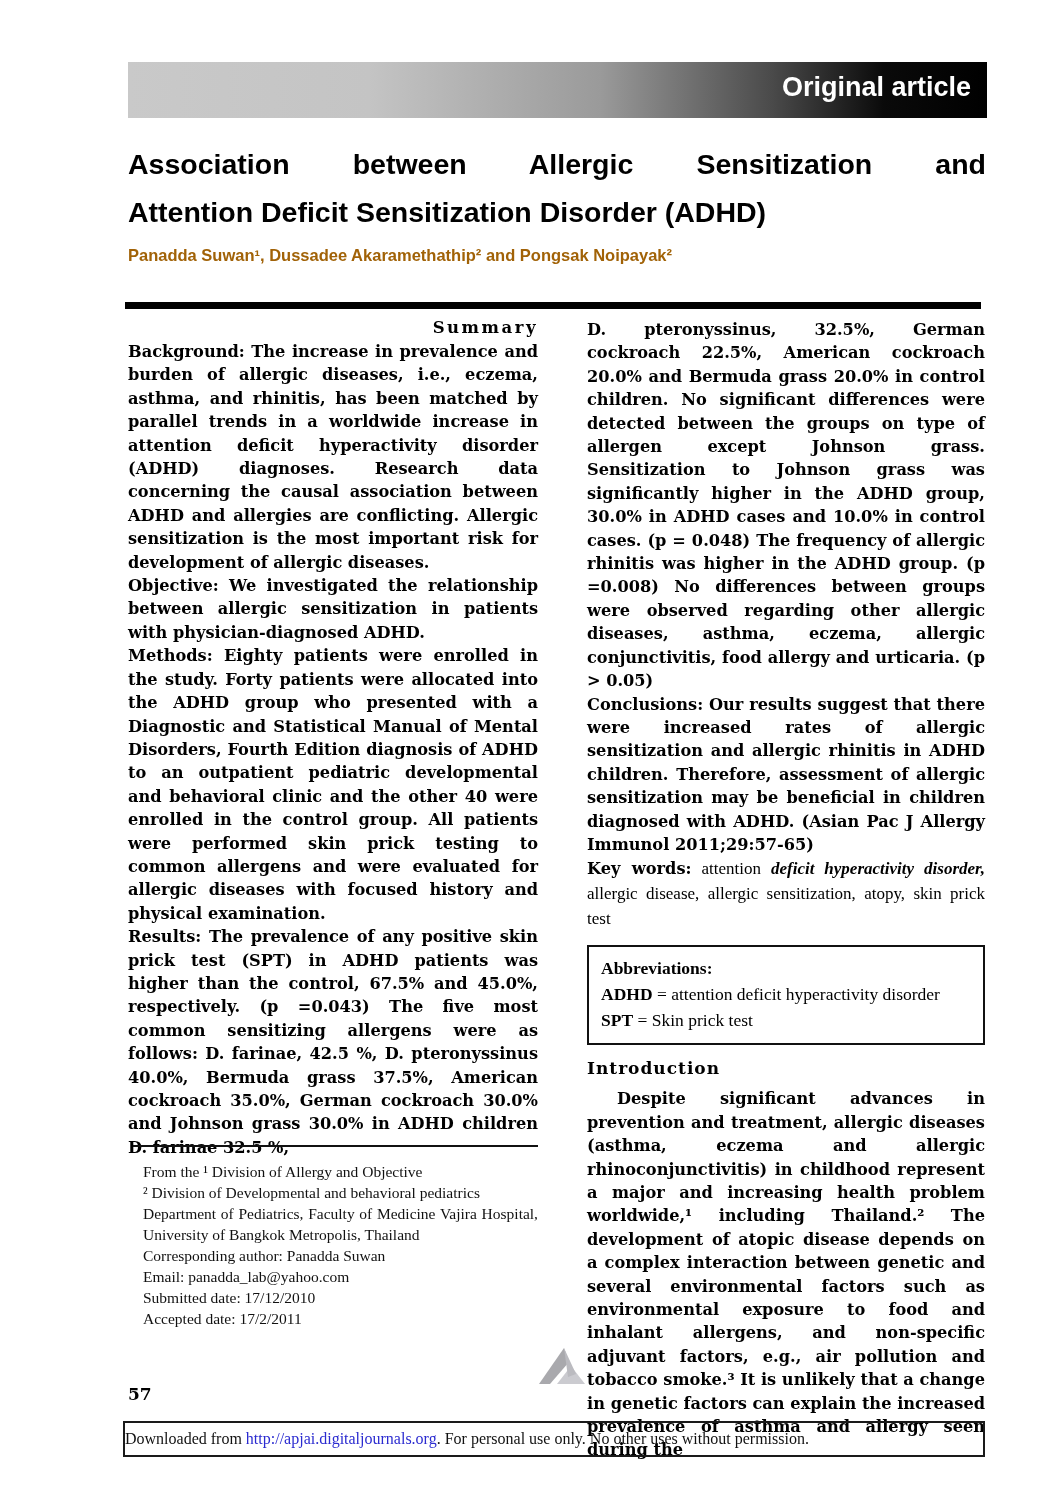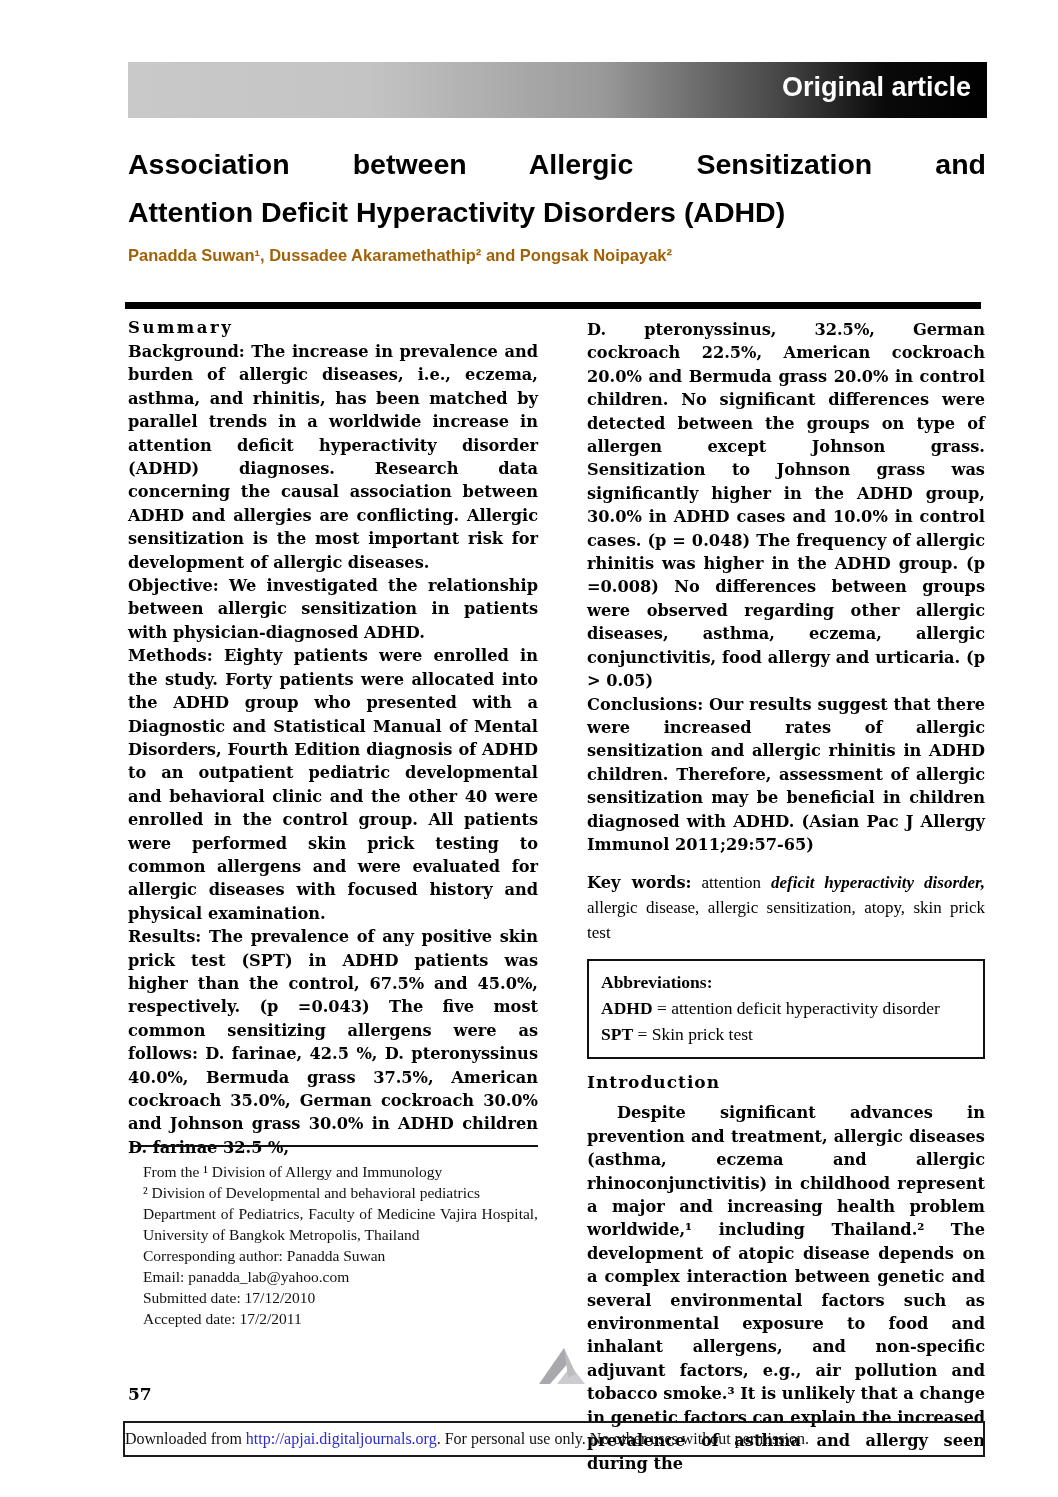--- a/index.html
+++ b/index.html
@@ -87,7 +87,7 @@
 
   <div class="title-block">
     <div class="title-line1">Association between Allergic Sensitization and</div>
-    <div class="title-line2">Attention Deficit Hyperactivity Disorders (ADHD)</div>
+    <div class="title-line2">Attention Deficit Sensitization Disorder (ADHD)</div>
   </div>
 
   <div class="authors">Panadda Suwan¹, Dussadee Akaramethathip² and Pongsak Noipayak²</div>

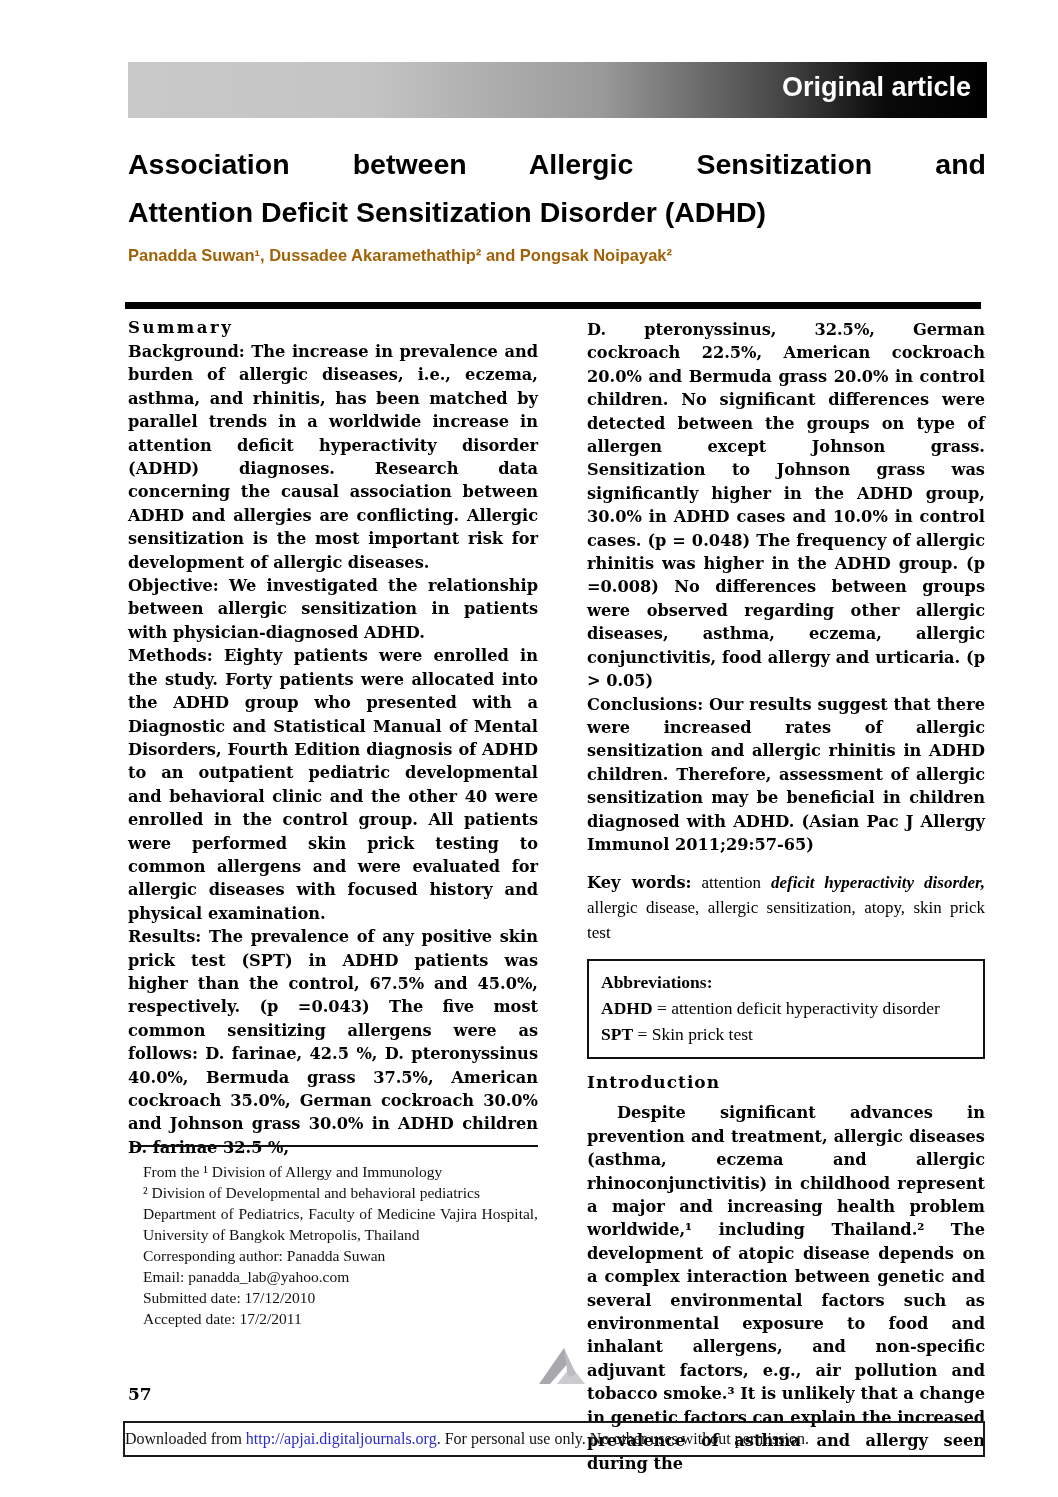--- a/index.html
+++ b/index.html
@@ -32,7 +32,7 @@
   .col-right { left:587px; width:398px; }
   .section-heading {
     font-family:"DejaVu Serif", serif; font-weight:bold; font-size:16.5px;
-    letter-spacing:2.5px; margin-bottom:3px;
+    letter-spacing:2.5px; margin-bottom:3px;text-align:right;
   }
   .body-text {
     font-family:"DejaVu Serif", serif; font-weight:bold; font-size:16.2px;

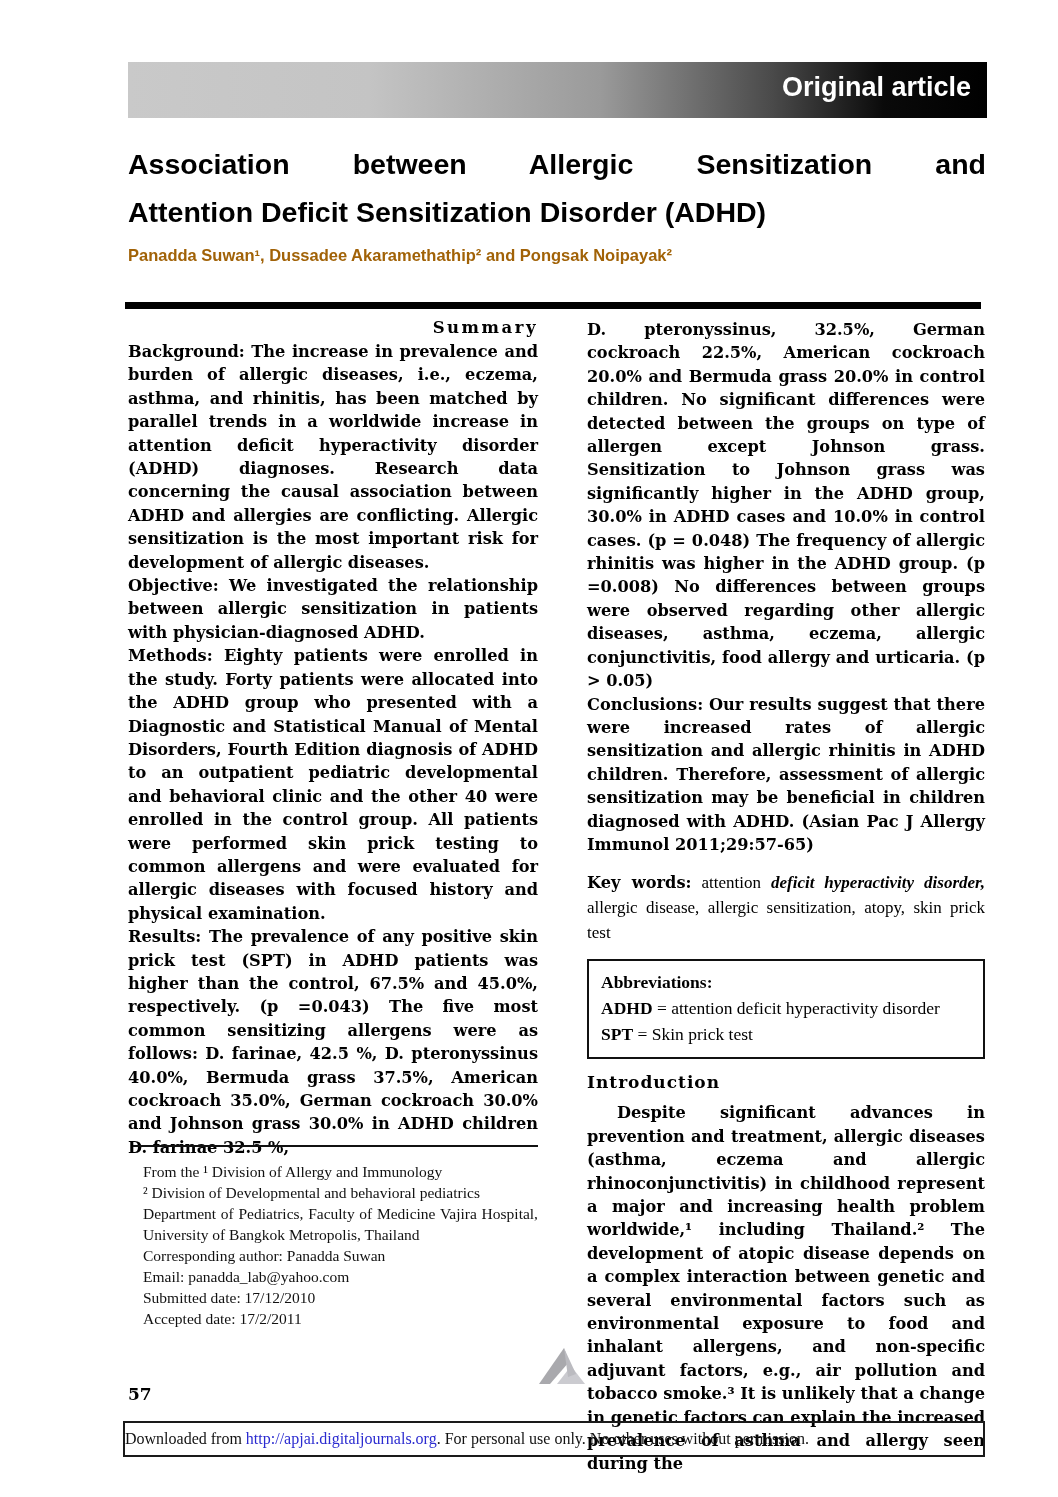--- a/index.html
+++ b/index.html
@@ -39,7 +39,7 @@
     line-height:23.4px; text-align:justify;
   }
   .keywords {
-    margin-top:14px; font-family:"Liberation Serif", serif; font-size:17px;
+    font-family:"Liberation Serif", serif; font-size:17px;
     line-height:25px; text-align:justify; font-weight:normal;
   }
   .keywords .kw-label { font-family:"DejaVu Serif", serif; font-weight:bold; font-size:16.2px; }

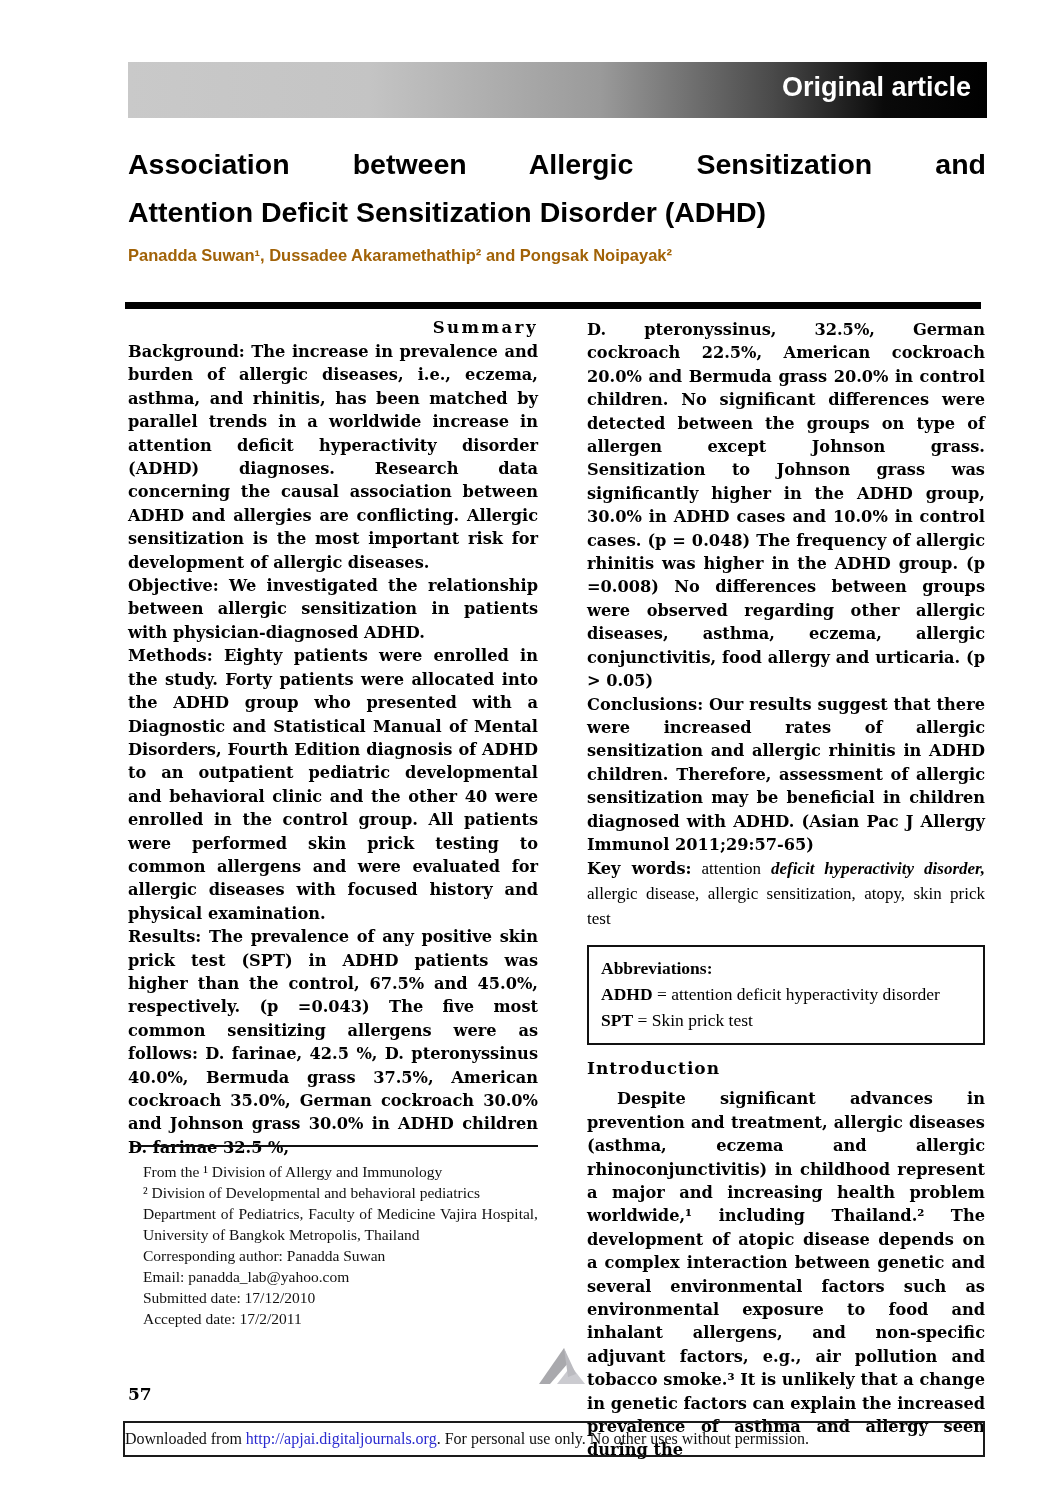--- a/index.html
+++ b/index.html
@@ -125,7 +125,7 @@
   </div>
 
   <div class="footnote">
-    <div class="fn-line">From the ¹ Division of Allergy and Immunology</div>
+    <div class="fn-line">From the ¹ Division of Allergy and Objective</div>
     <div class="fn-line">² Division of Developmental and behavioral pediatrics</div>
     <div class="fn-line">Department of Pediatrics, Faculty of Medicine Vajira Hospital, University of Bangkok Metropolis, Thailand</div>
     <div class="fn-line">Corresponding author: Panadda Suwan</div>

